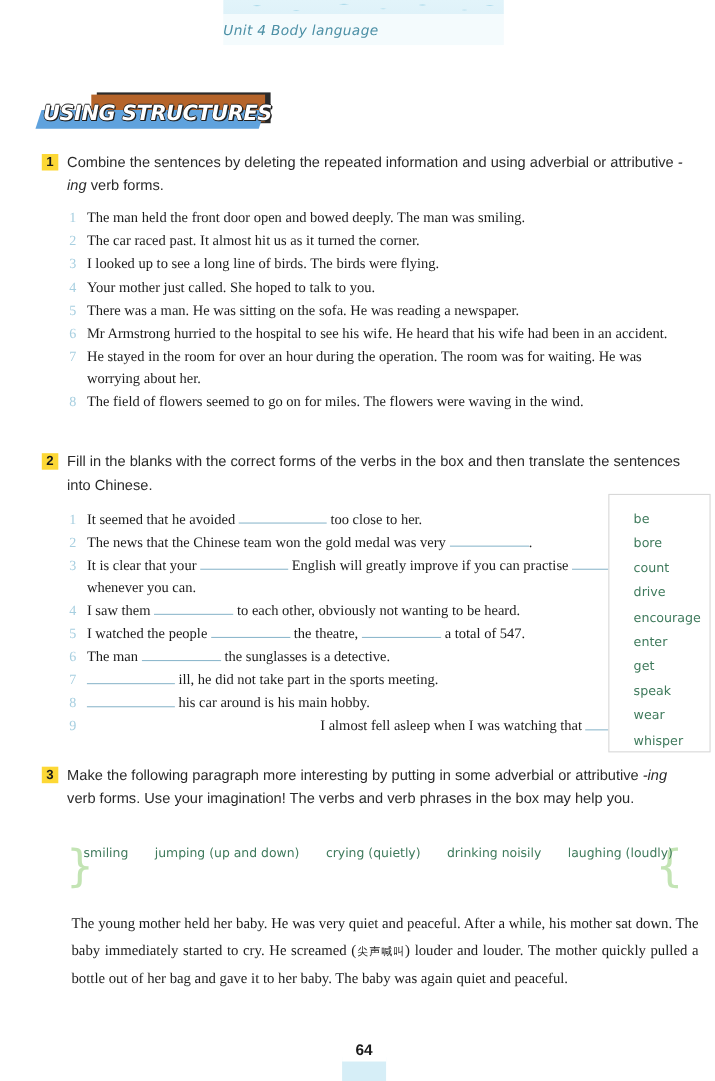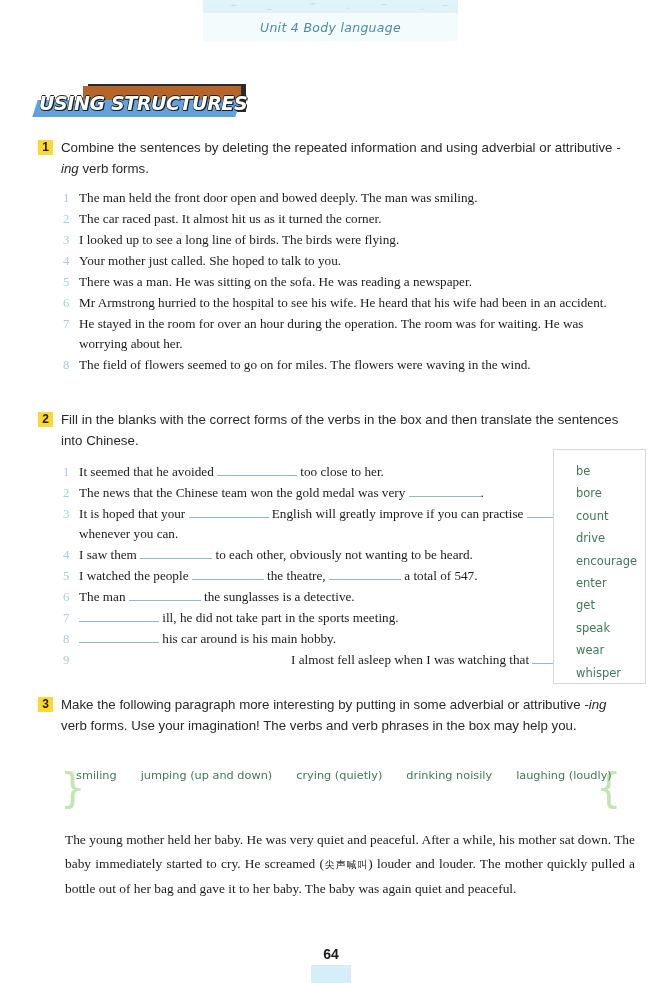--- a/index.html
+++ b/index.html
@@ -46,7 +46,6 @@
     background: #f4fbfd;
     display: flex;
     align-items: center;
-    justify-content: center;
   }
   .banner-title {
     font-family: "DejaVu Sans", sans-serif;

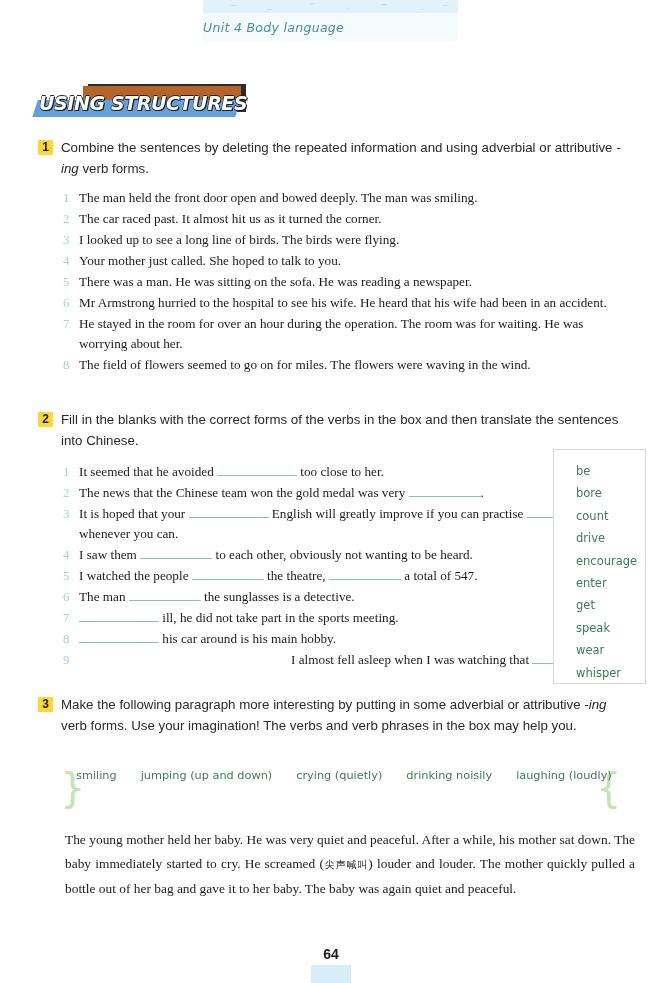--- a/index.html
+++ b/index.html
@@ -362,7 +362,7 @@
 
     <div class="sub-item">
       <div class="sub-num">3</div>
-      <div class="sub-text" style="width:445px;"><span>It is hoped that your</span> <span class="blank b-lg"></span> <span>English will greatly improve if you can practise</span> <span class="blank b-md"></span> <span>whenever you can.</span></div>
+      <div class="sub-text" style="width:445px;"><span>It is clear that your</span> <span class="blank b-lg"></span> <span>English will greatly improve if you can practise</span> <span class="blank b-md"></span> <span>whenever you can.</span></div>
     </div>
 
     <div class="sub-item">

